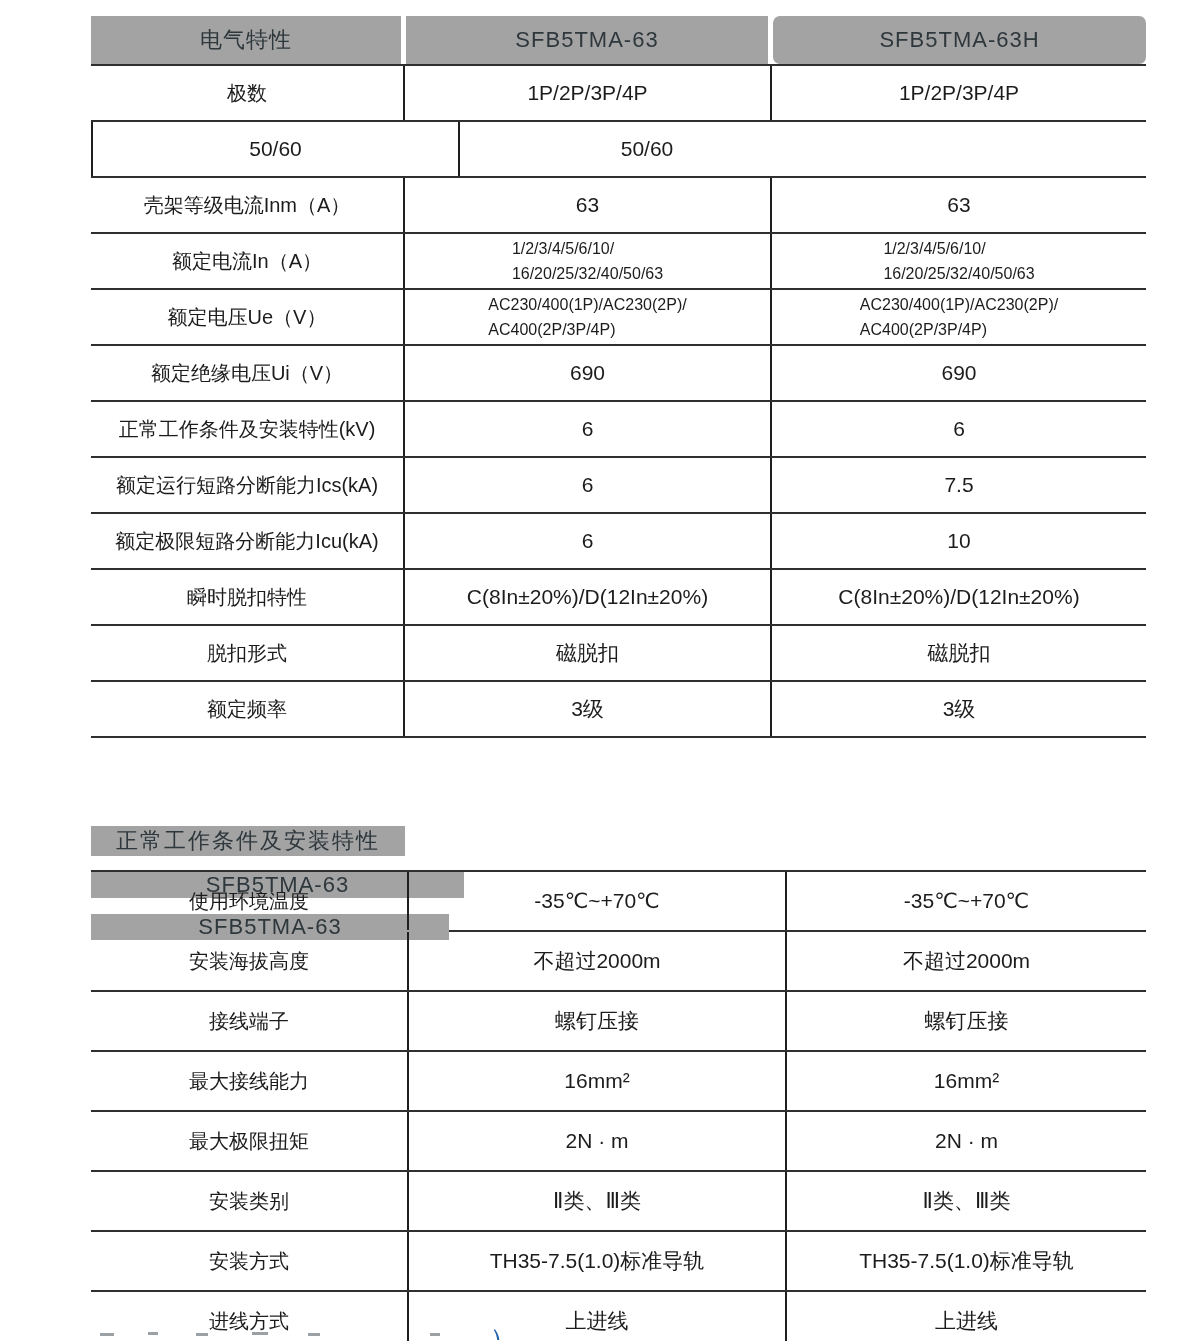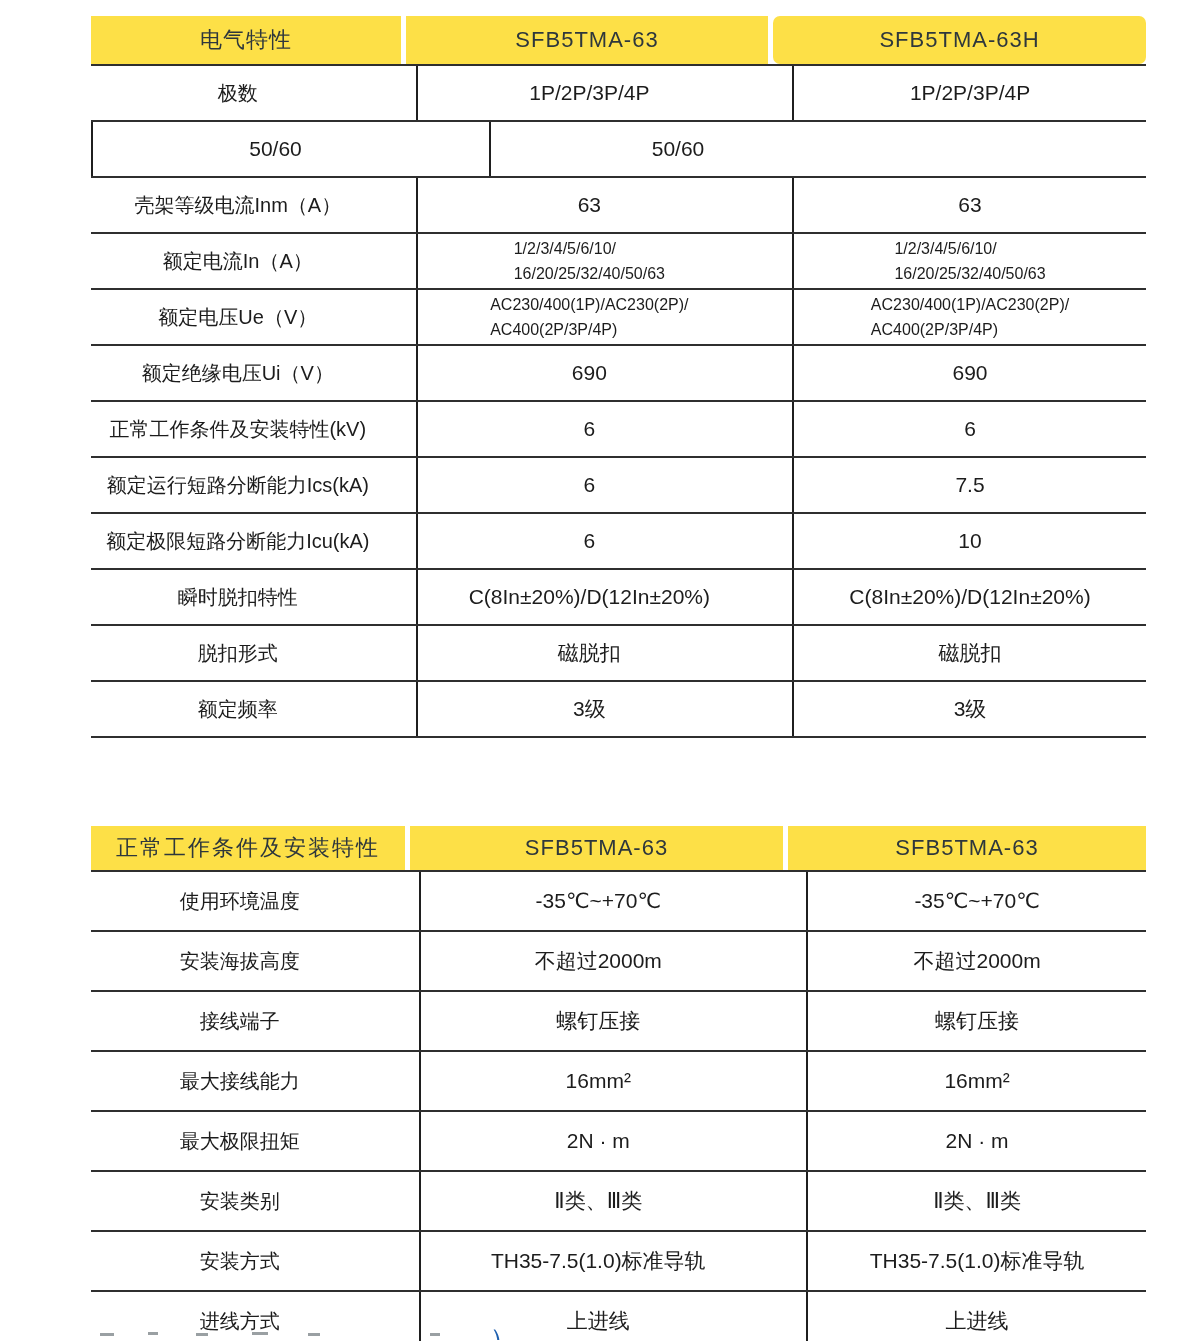--- a/index.html
+++ b/index.html
@@ -16,7 +16,7 @@
   #table1 .thead{height:64px;}
   #table2 .thead{height:60px;}
   .hcell{
-    background:#fde047;display:flex;align-items:center;justify-content:center;
+    background:#a3a3a3;display:flex;align-items:center;justify-content:center;
     font-size:22px;color:#2e373c;letter-spacing:1px;box-sizing:border-box;margin-top:16px;
   }
   #table1 .h1{width:310px;margin-right:5px;}

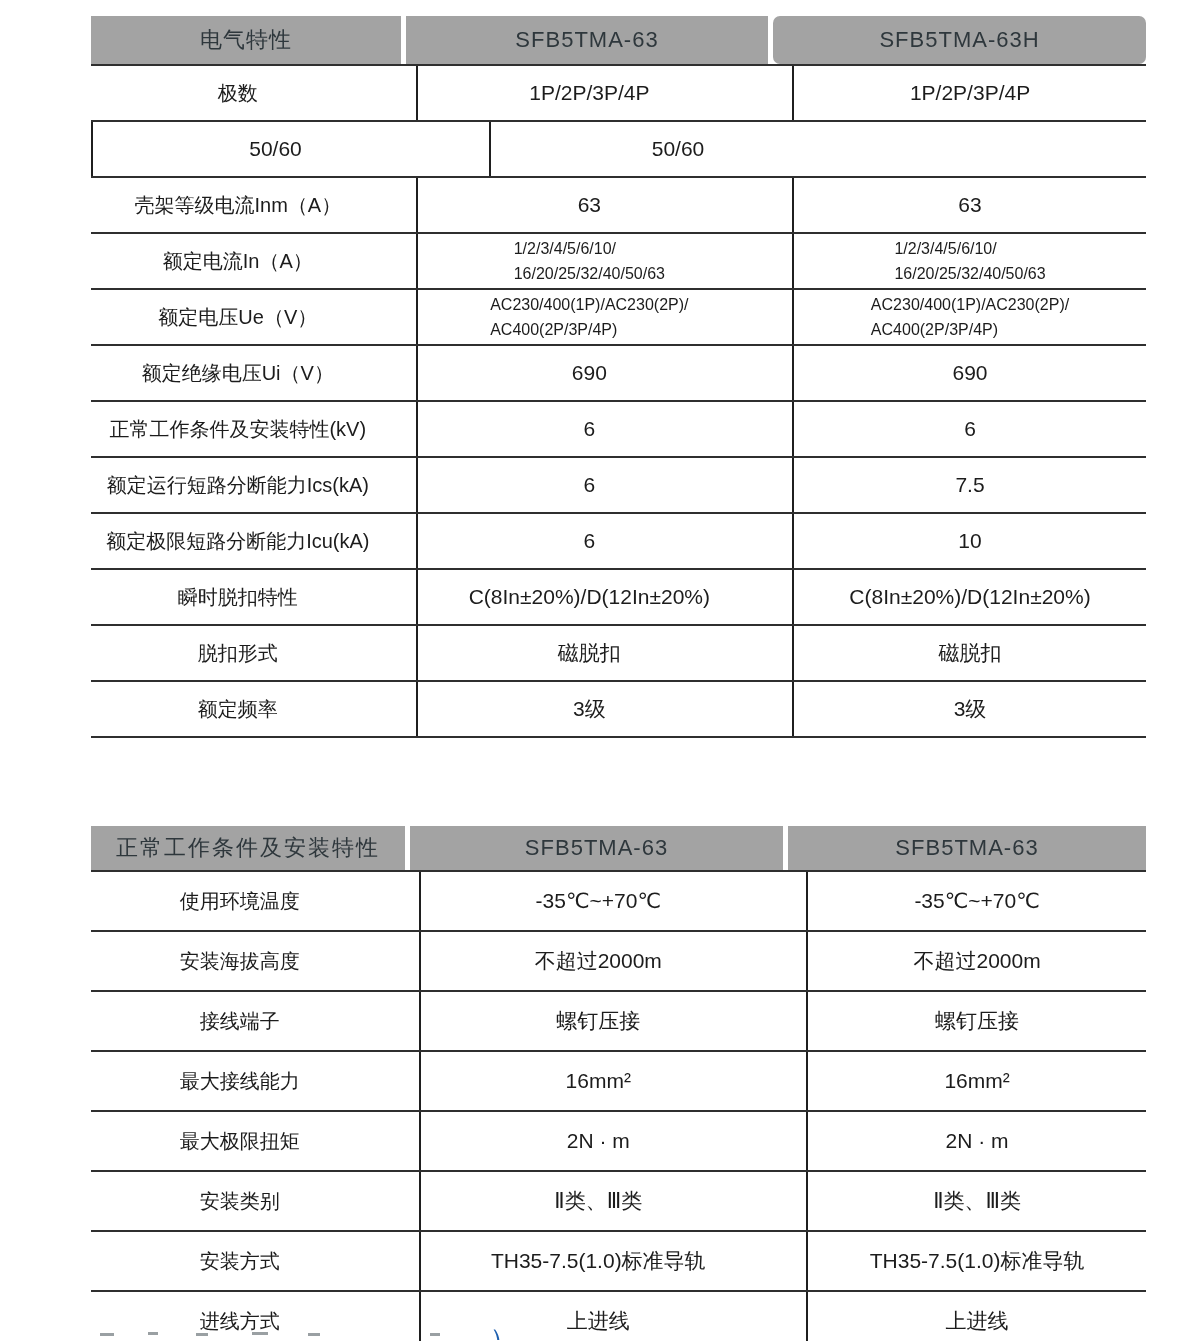--- a/index.html
+++ b/index.html
@@ -27,7 +27,7 @@
   #table2 .h3{width:358px;}
 
   
-  .trow{display:flex;border-bottom:2px solid #2f2f2f;box-sizing:border-box;gap:31px;}
+  .trow{display:flex;border-bottom:2px solid #2f2f2f;box-sizing:border-box;}
   #table1 .trow{height:56px;}
   #table2 .trow{height:60px;}
   .cell{

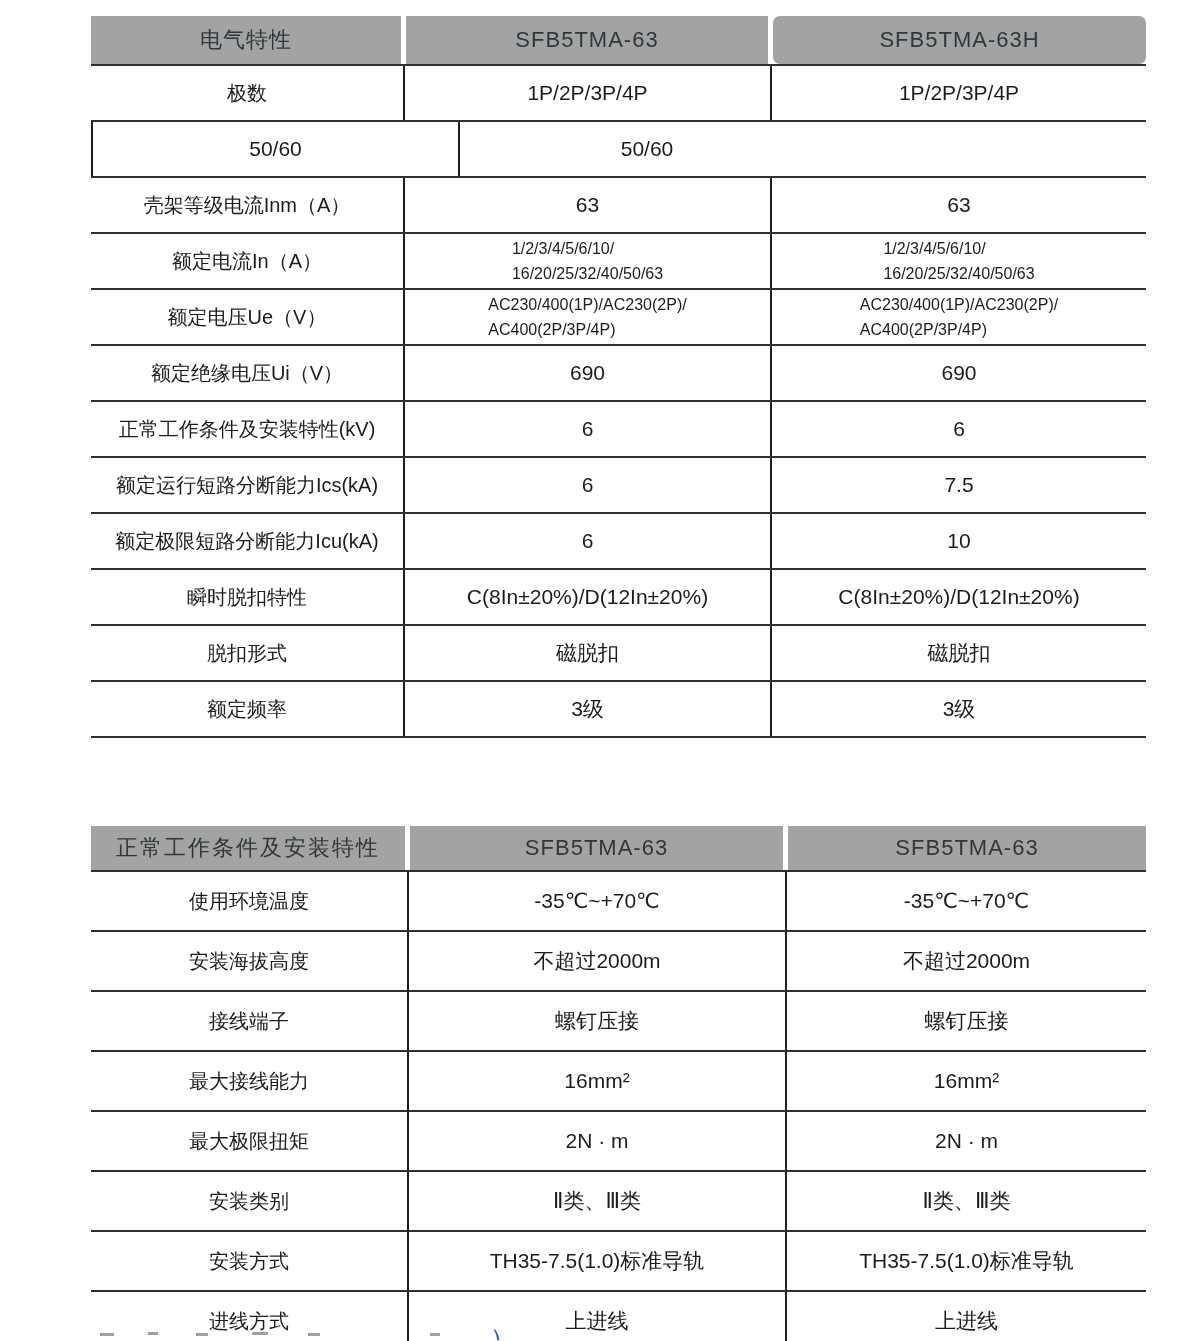--- a/index.html
+++ b/index.html
@@ -14,7 +14,7 @@
   
   .thead{display:flex;border-bottom:2px solid #2f2f2f;}
   #table1 .thead{height:64px;}
-  #table2 .thead{height:60px;}
+  #table2 .thead{height:60px;flex-direction:column;}
   .hcell{
     background:#a3a3a3;display:flex;align-items:center;justify-content:center;
     font-size:22px;color:#2e373c;letter-spacing:1px;box-sizing:border-box;margin-top:16px;

